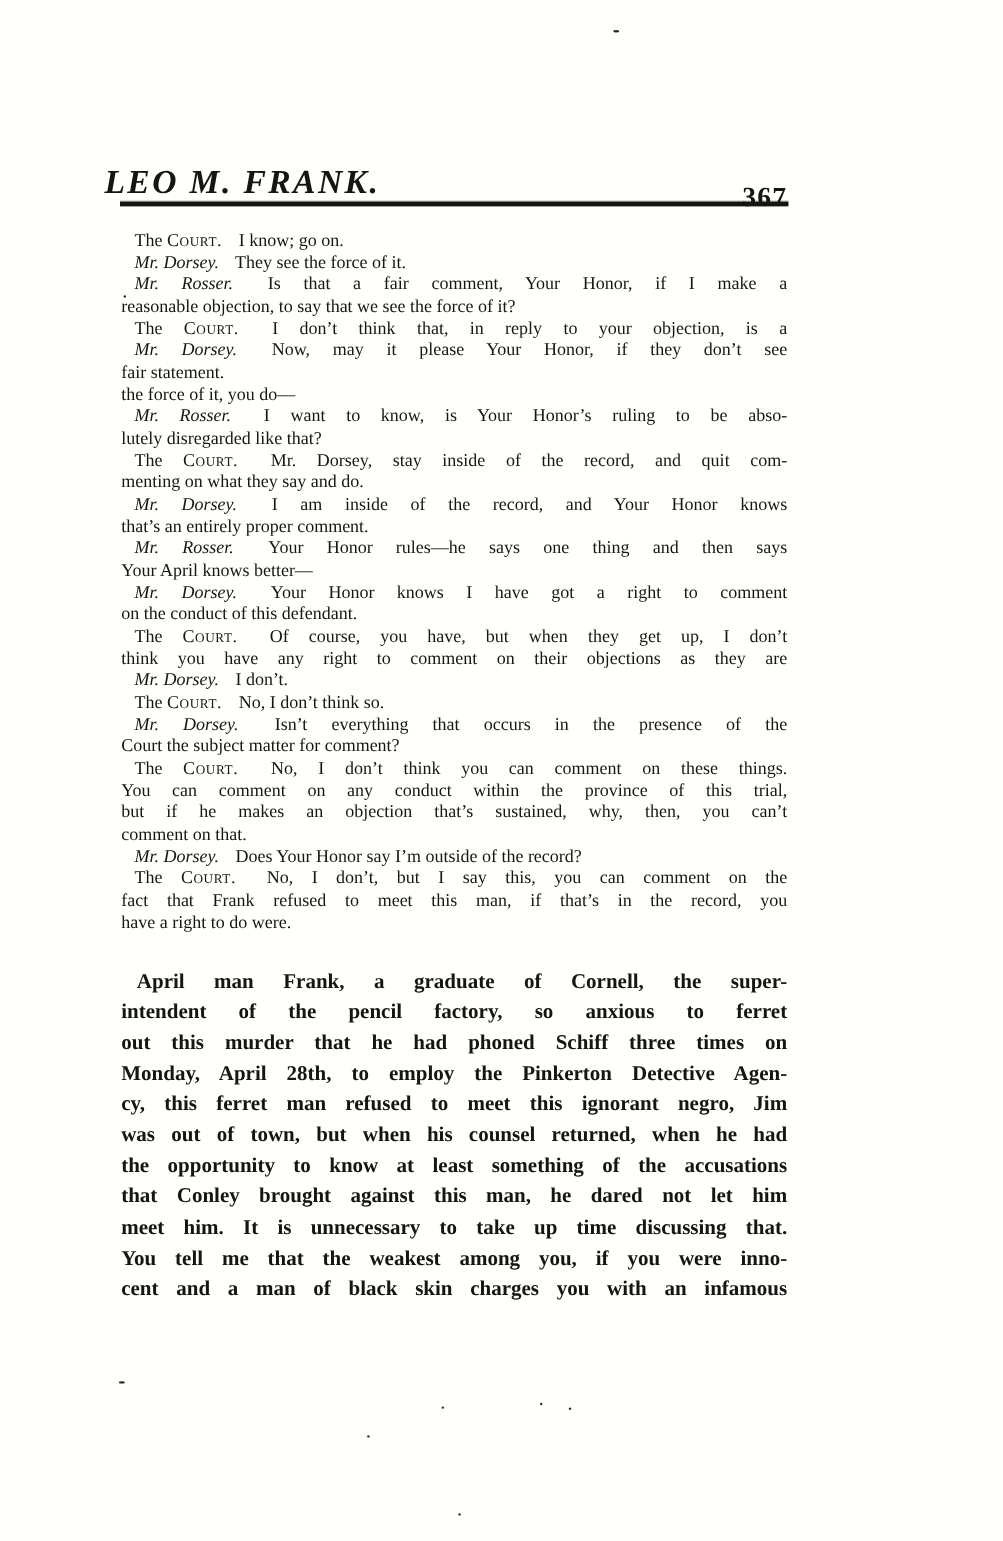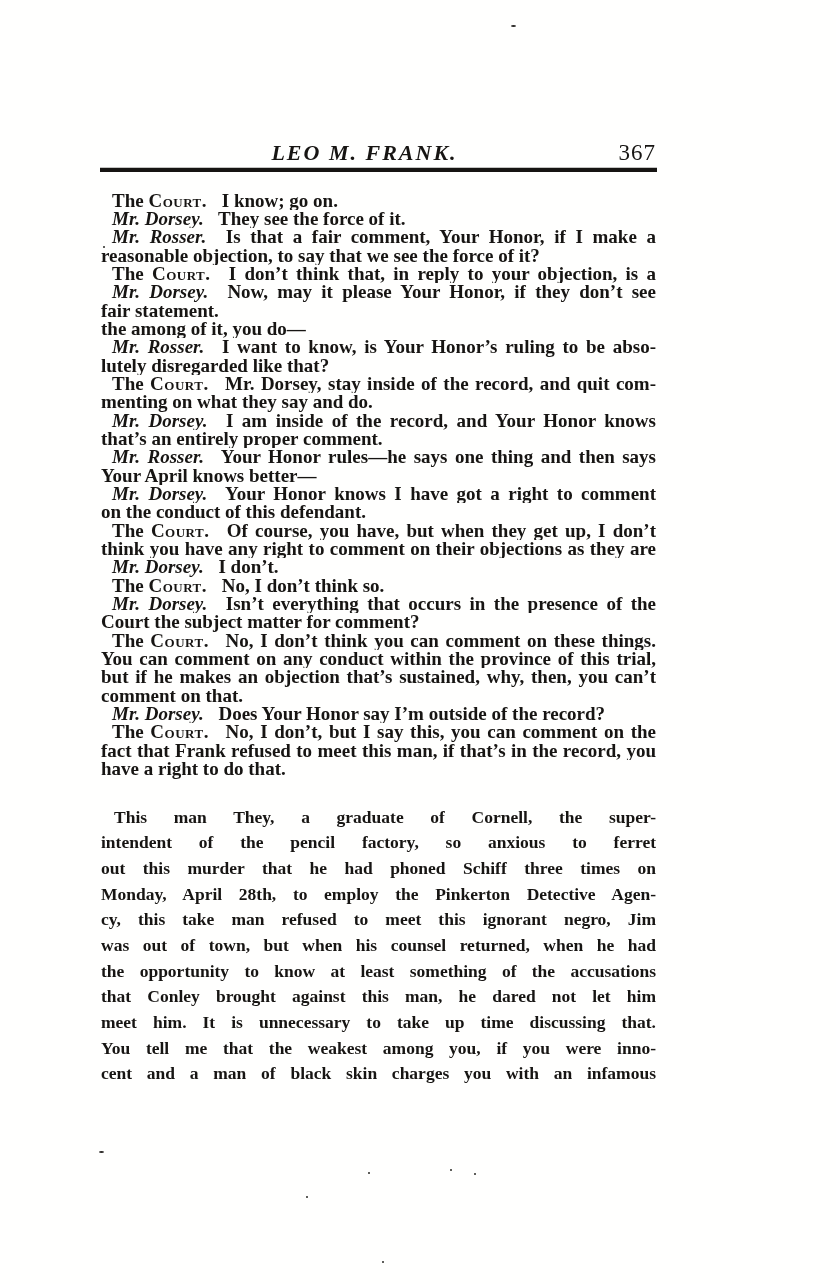--- a/index.html
+++ b/index.html
@@ -26,11 +26,11 @@
   }
   .head-title {
     display: block;
-    text-align: center;
+    text-align: left;
     transform: translateX(-14px);
     font-style: italic;
     font-weight: bold;
-    font-size: 22px;
+    font-size: 28px;
     letter-spacing: 2px;
     line-height: 31px;
     white-space: nowrap;

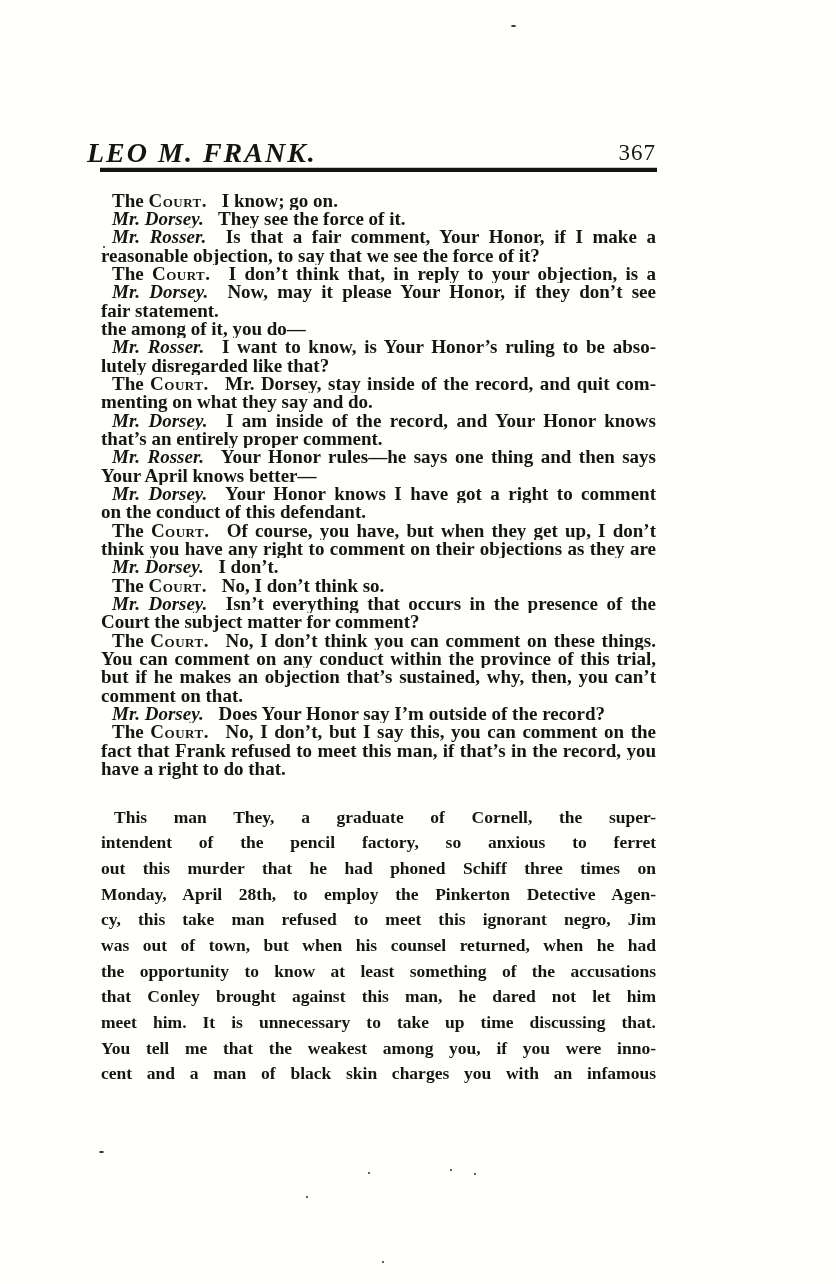--- a/index.html
+++ b/index.html
@@ -37,8 +37,8 @@
   }
   .page-num {
     position: absolute;
-    right: 0; top: 0;
-    font-weight: normal;
+    right: 0; top: 12px;
+    font-weight: bold;
     font-size: 23px;
     letter-spacing: 1px;
     line-height: 31px;

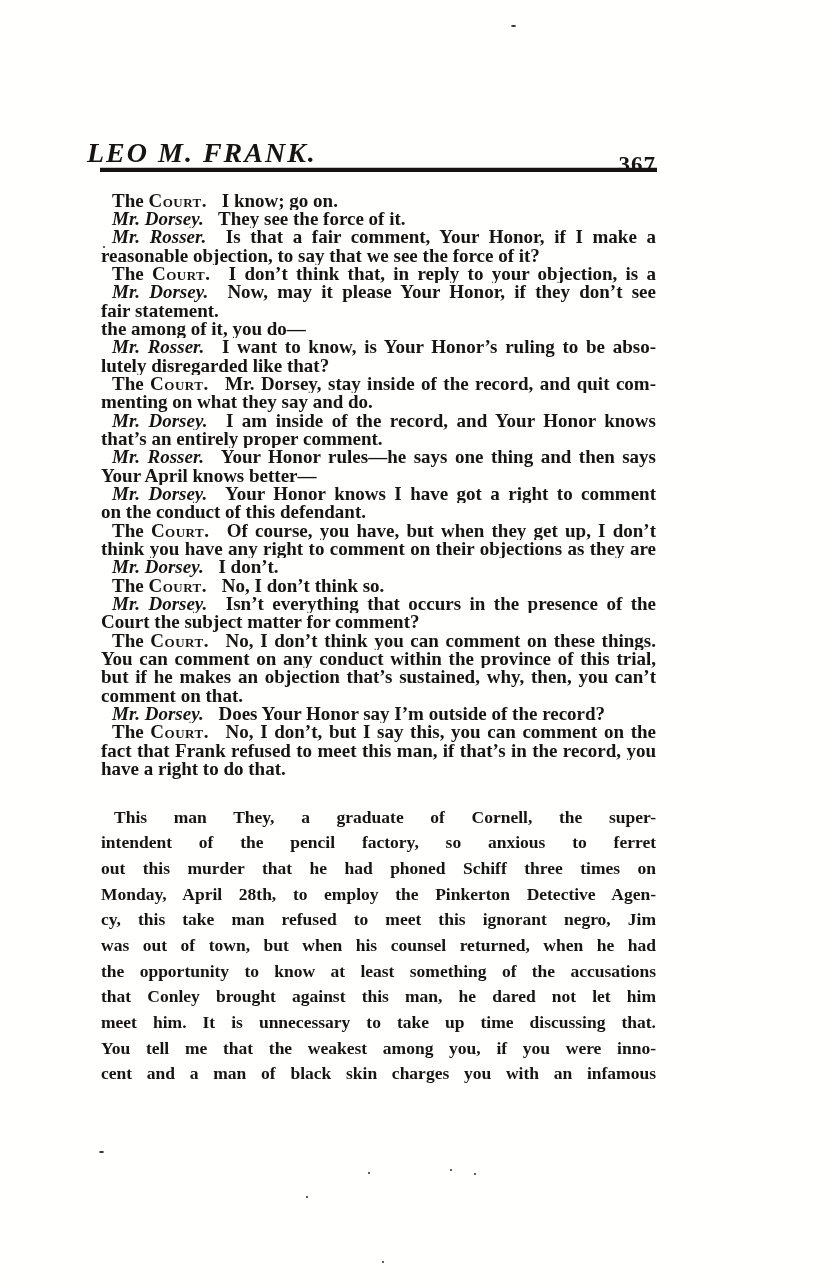--- a/index.html
+++ b/index.html
@@ -52,8 +52,8 @@
   }
   .transcript {
     margin-top: 20px;
-    font-size: 19px;
-    font-weight: bold;
+    font-size: 15px;
+    font-weight: normal;
     line-height: 18.35px;
   }
   .transcript .line {

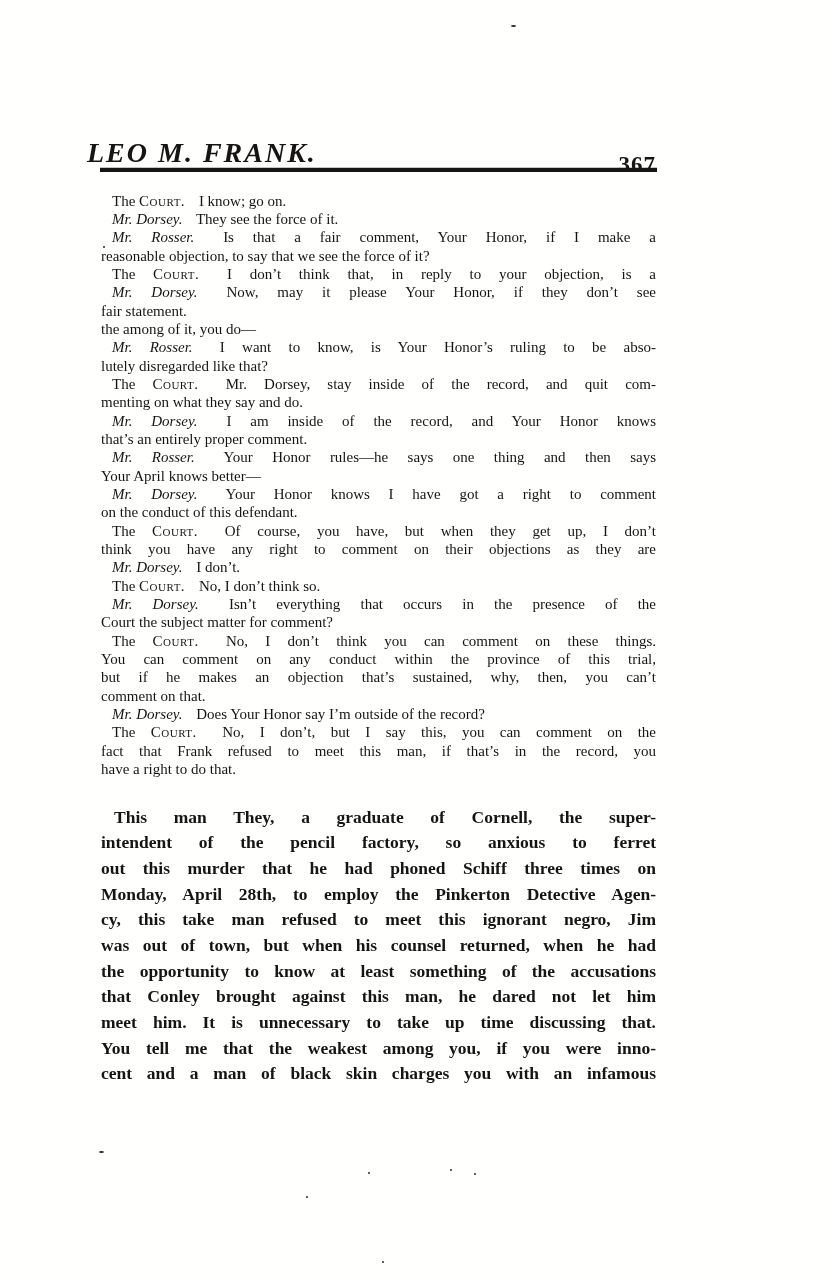--- a/index.html
+++ b/index.html
@@ -111,7 +111,7 @@
         <div class="line first fill">The <span class="speaker court">Court.</span> I don’t think that, in reply to your objection, is a</div>
         <div class="line first fill"><span class="speaker counsel">Mr. Dorsey.</span> Now, may it please Your Honor, if they don’t see</div>
         <div class="line">fair statement.</div>
-        <div class="line">the among of it, you do—</div>
+        <div class="line">the force of it, you do—</div>
         <div class="line first fill"><span class="speaker counsel">Mr. Rosser.</span> I want to know, is Your Honor’s ruling to be abso-</div>
         <div class="line">lutely disregarded like that?</div>
         <div class="line first fill">The <span class="speaker court">Court.</span> Mr. Dorsey, stay inside of the record, and quit com-</div>

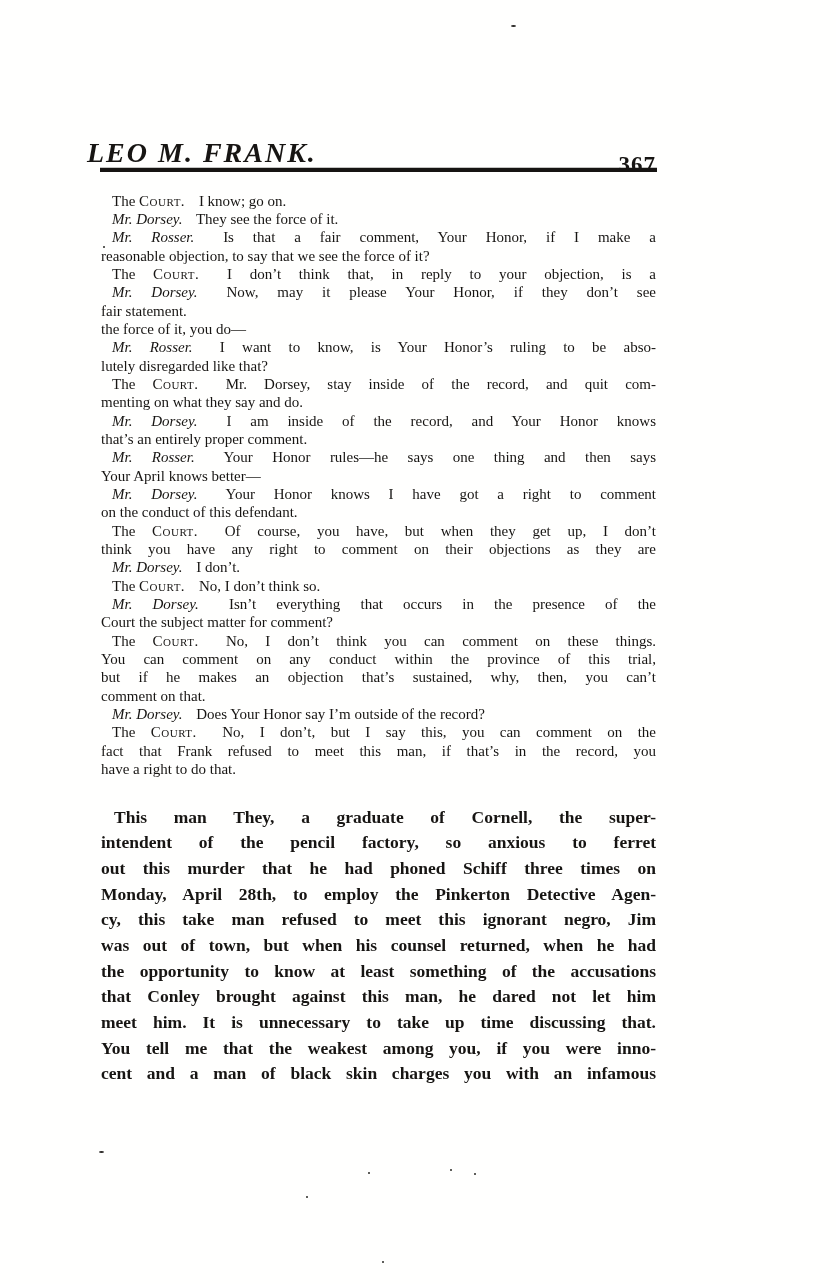--- a/index.html
+++ b/index.html
@@ -135,7 +135,7 @@
         <div class="line first"><span class="speaker counsel">Mr. Dorsey.</span> Does Your Honor say I’m outside of the record?</div>
         <div class="line first fill">The <span class="speaker court">Court.</span> No, I don’t, but I say this, you can comment on the</div>
         <div class="line fill">fact that Frank refused to meet this man, if that’s in the record, you</div>
-        <div class="line">have a right to do that.</div>
+        <div class="line">have a right to do were.</div>
       </div>
 
     <div class="argument" id="argument">

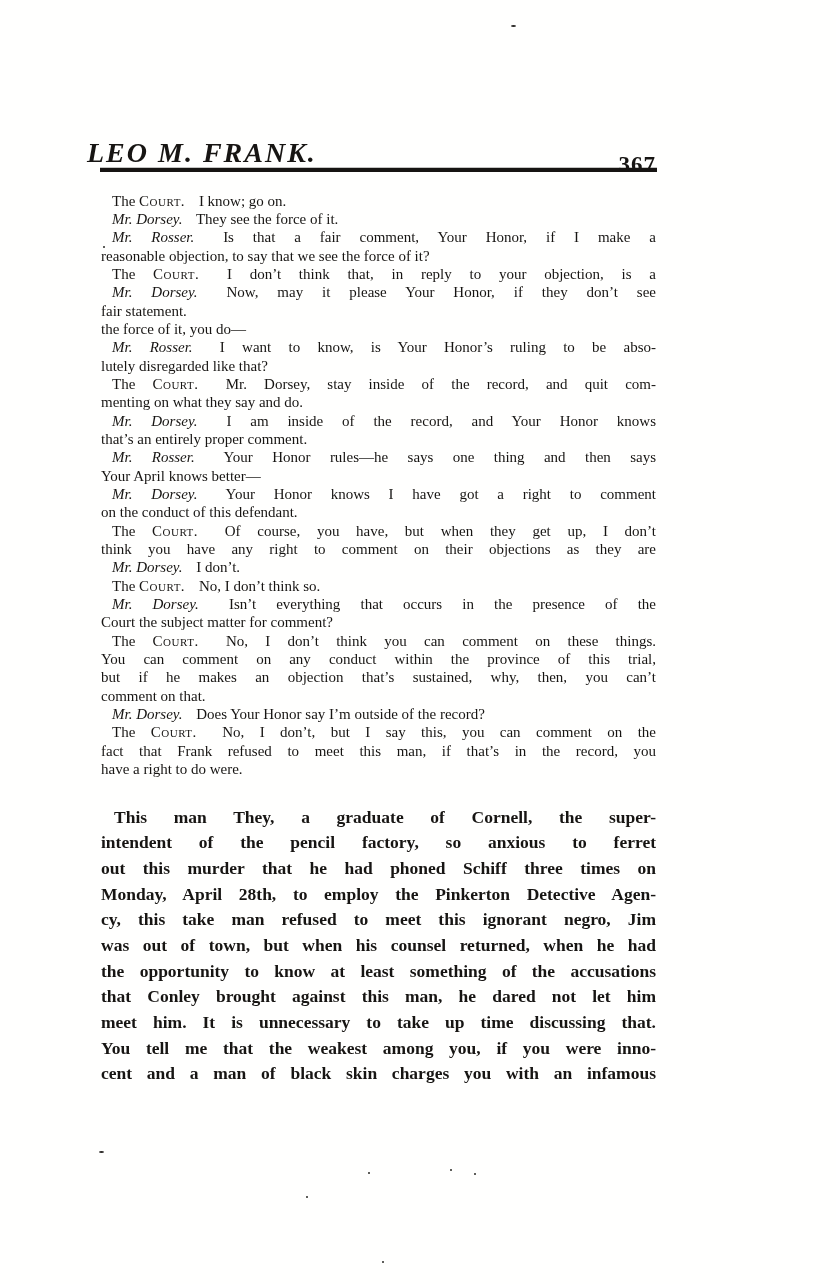--- a/index.html
+++ b/index.html
@@ -139,7 +139,7 @@
       </div>
 
     <div class="argument" id="argument">
-        <div class="line first">This man They, a graduate of Cornell, the super-</div>
+        <div class="line first">April man Frank, a graduate of Cornell, the super-</div>
         <div class="line">intendent of the pencil factory, so anxious to ferret</div>
         <div class="line">out this murder that he had phoned Schiff three times on</div>
         <div class="line">Monday, April 28th, to employ the Pinkerton Detective Agen-</div>

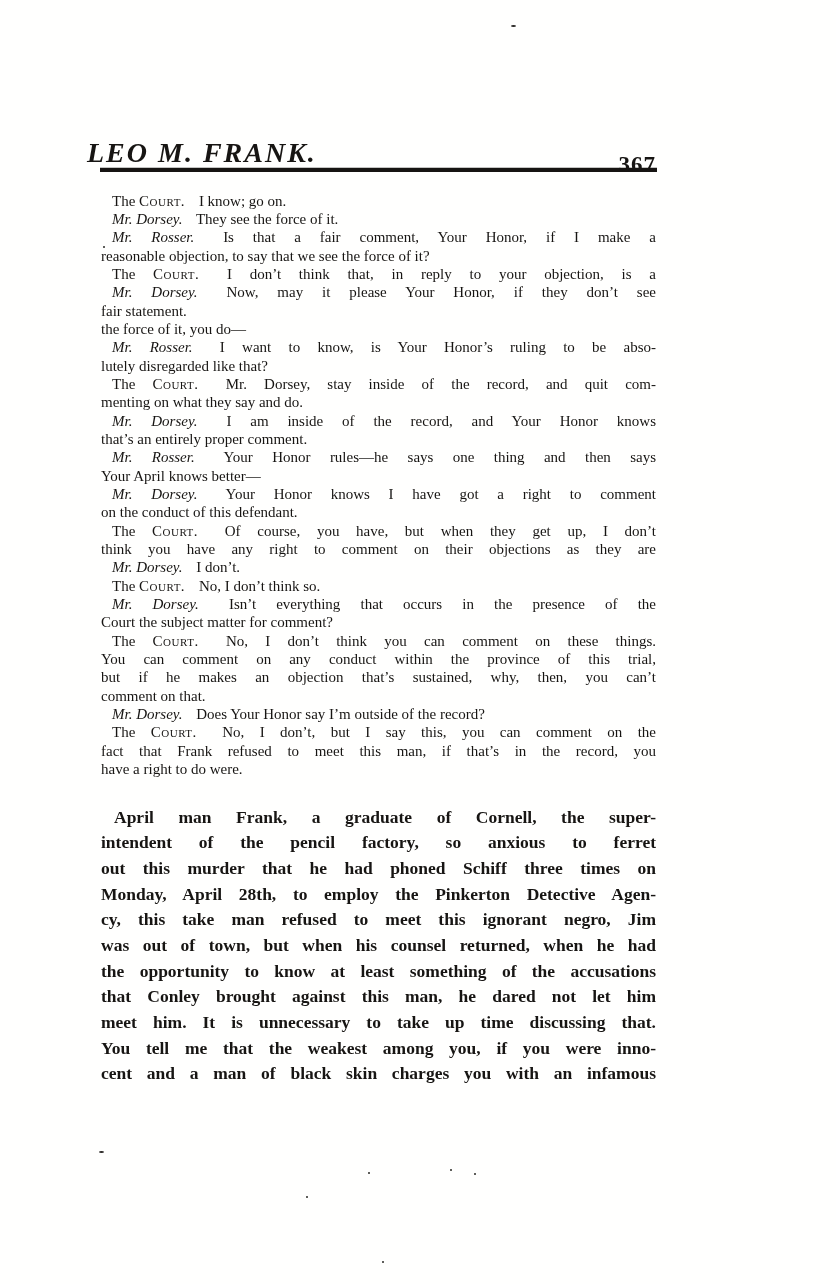--- a/index.html
+++ b/index.html
@@ -143,7 +143,7 @@
         <div class="line">intendent of the pencil factory, so anxious to ferret</div>
         <div class="line">out this murder that he had phoned Schiff three times on</div>
         <div class="line">Monday, April 28th, to employ the Pinkerton Detective Agen-</div>
-        <div class="line">cy, this take man refused to meet this ignorant negro, Jim</div>
+        <div class="line">cy, this ferret man refused to meet this ignorant negro, Jim</div>
         <div class="line">was out of town, but when his counsel returned, when he had</div>
         <div class="line">the opportunity to know at least something of the accusations</div>
         <div class="line">that Conley brought against this man, he dared not let him</div>

